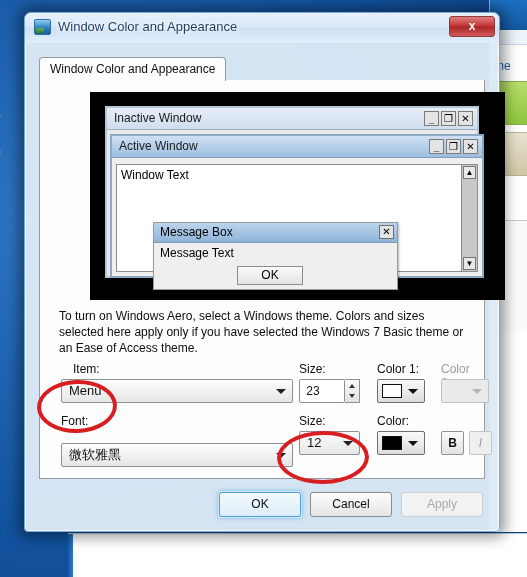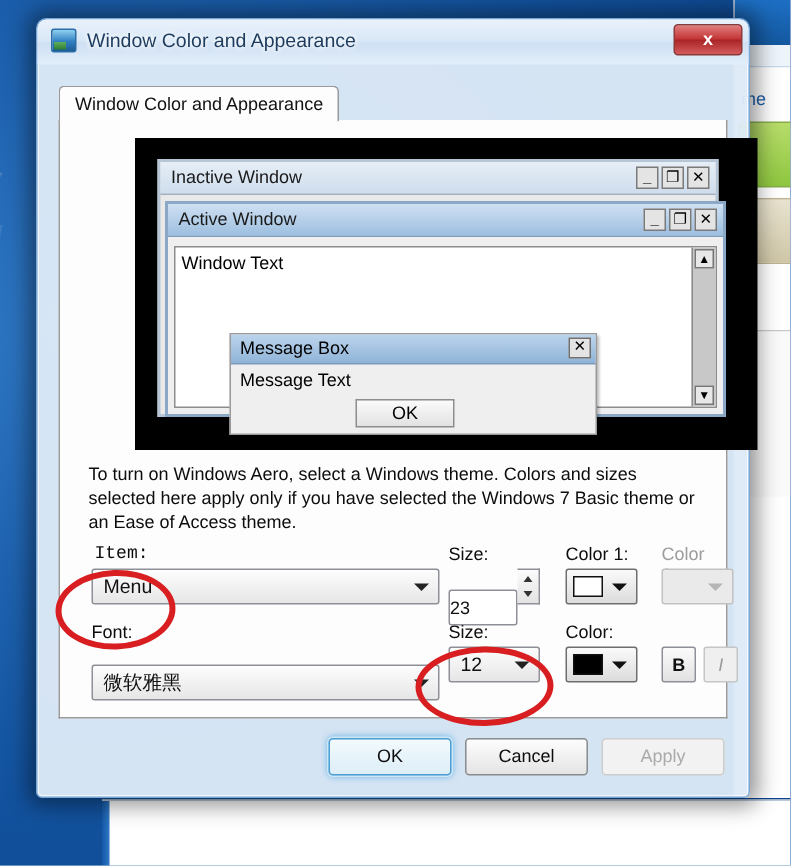--- a/index.html
+++ b/index.html
@@ -340,7 +340,7 @@
       <div class="form">
 
         <div class="frow">
-          <div class="lbl" style="left:4px;font-family:Liberation Mono, monospace;">Item:</div>
+          <div class="lbl" style="left:14px;">Item:</div>
           <div class="lbl" style="left:240px;">Size:</div>
           <div class="lbl" style="left:318px;">Color 1:</div>
           <div class="lbl dim" style="left:382px;">Color 2:</div>

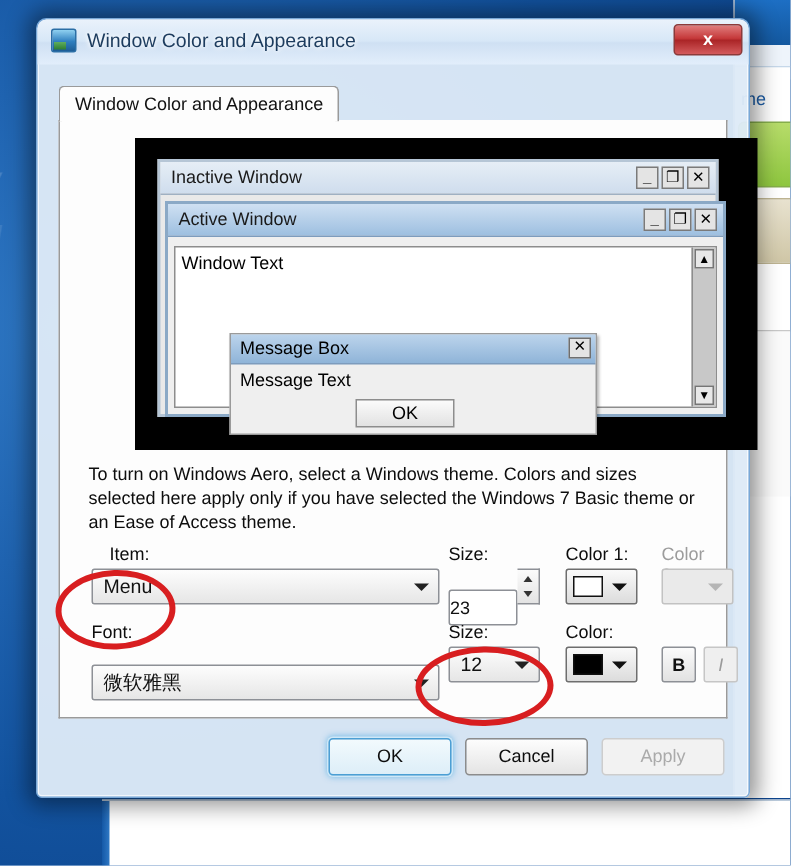--- a/index.html
+++ b/index.html
@@ -192,9 +192,9 @@
     border-top:5px solid #222;
   }
   .spin{
-    position:absolute;top:31px;height:24px;box-sizing:border-box;
+    position:absolute;top:17px;height:24px;box-sizing:border-box;
     background:#fff;border:1px solid #8d9096;border-radius:2px;
-    font-size:12px;color:#111;line-height:22px;text-align:left;padding-right:18px;
+    font-size:12px;color:#111;line-height:22px;text-align:center;padding-right:18px;
   }
   .spinbtns{
     position:absolute;top:17px;width:15px;height:24px;

